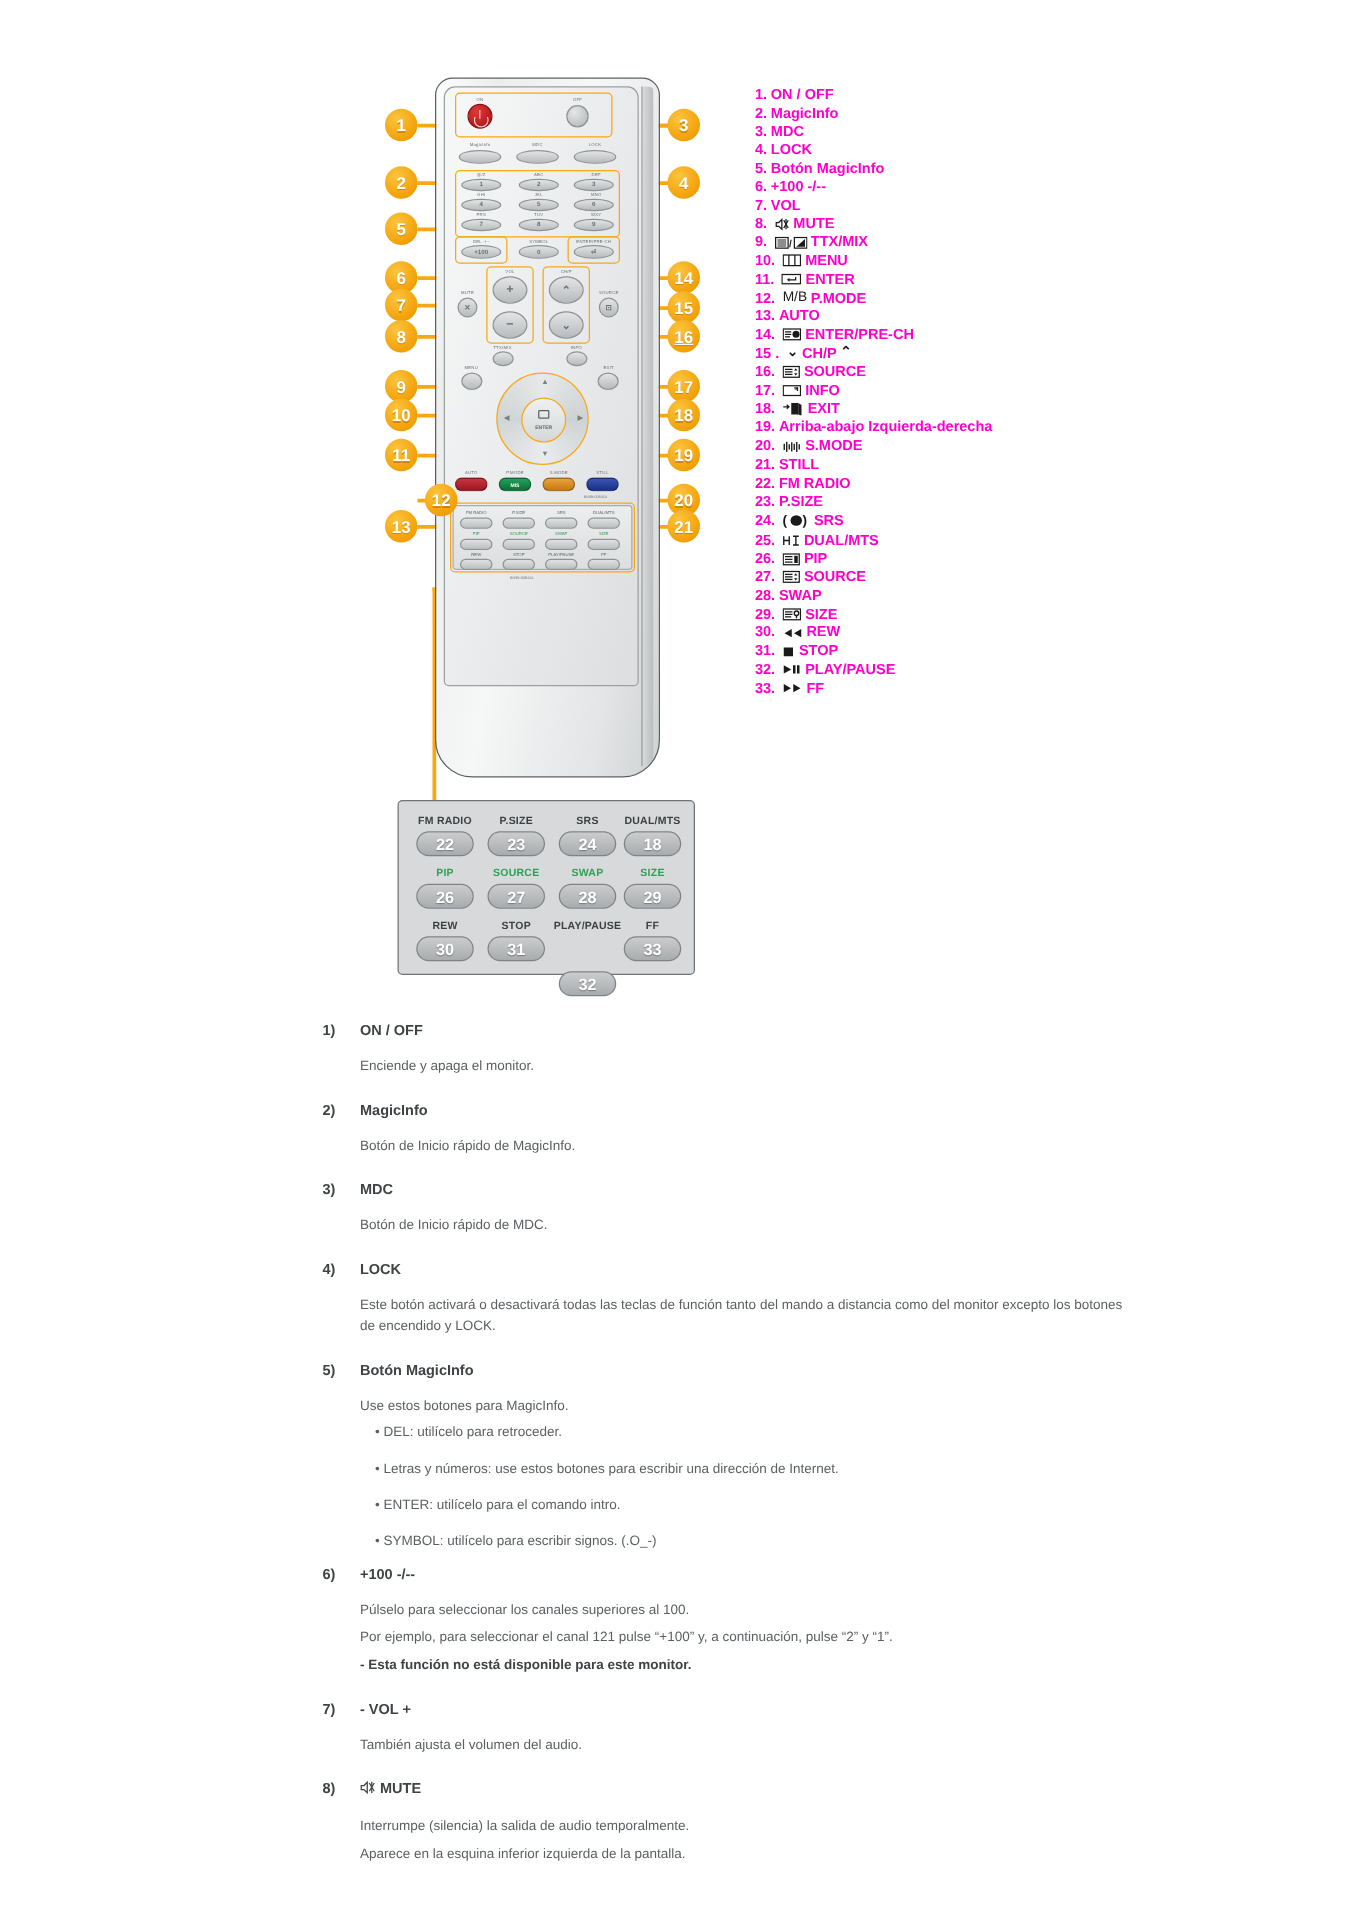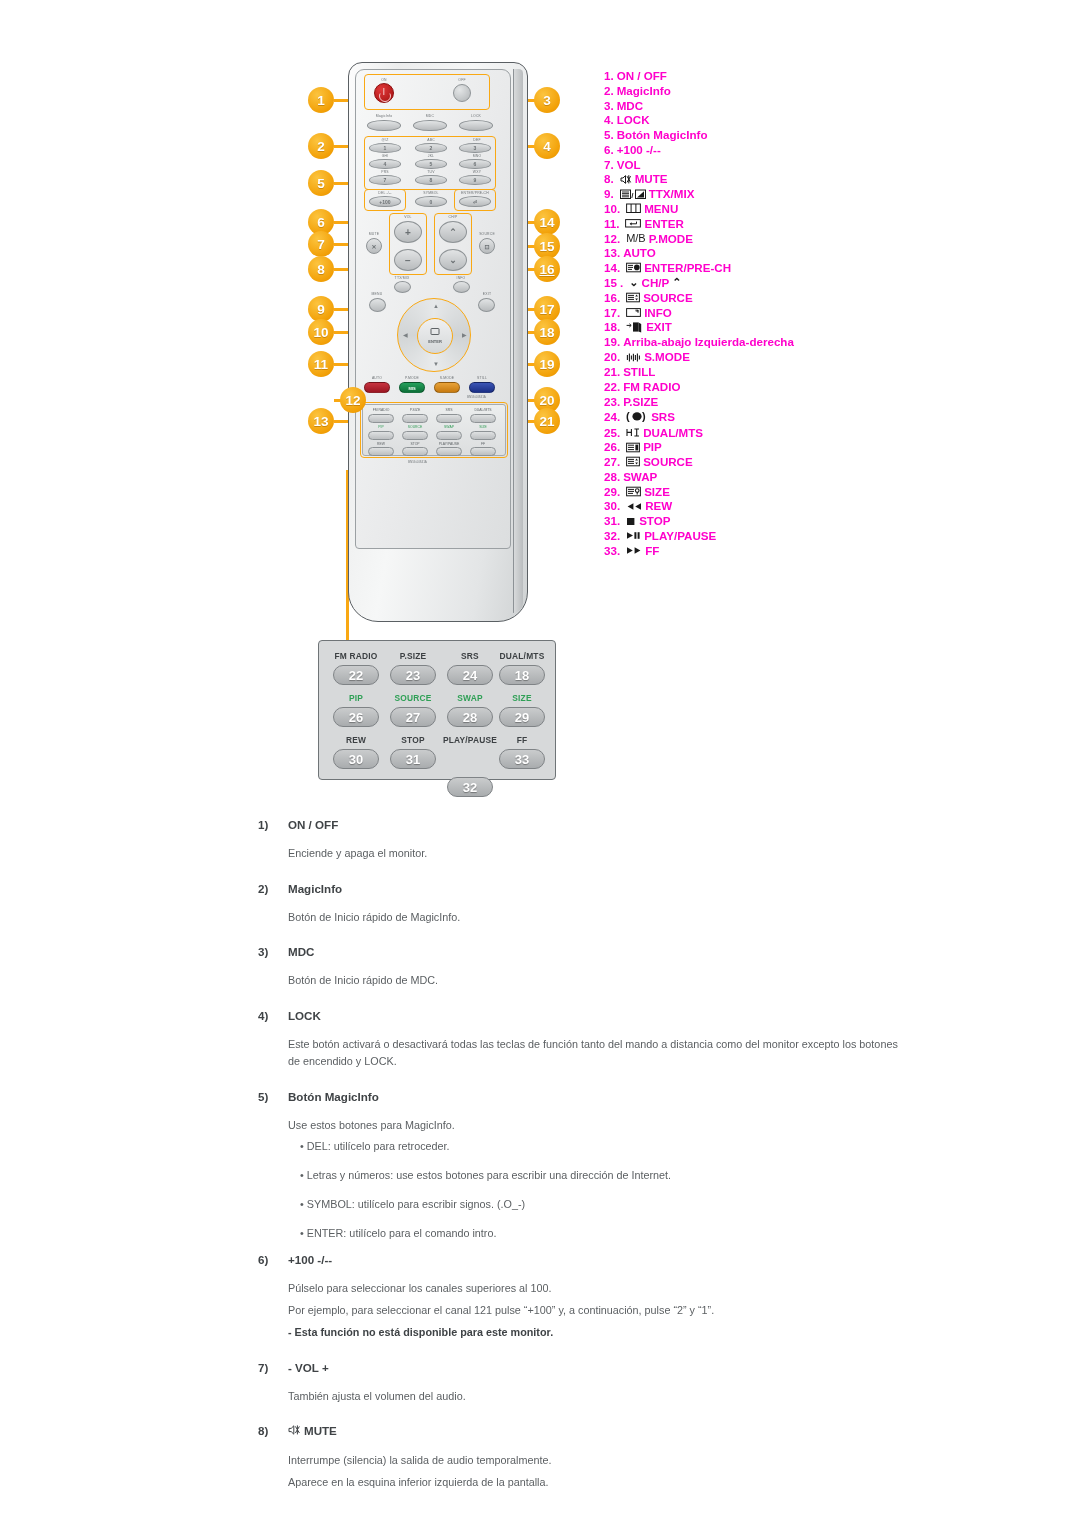--- a/index.html
+++ b/index.html
@@ -791,8 +791,8 @@
       <p class="tight">Use estos botones para MagicInfo.</p>
       <p class="bulletline">• DEL: utilícelo para retroceder.</p>
       <p class="bulletline">• Letras y números: use estos botones para escribir una dirección de Internet.</p>
+      <p class="bulletline">• ENTER: utilícelo para el comando intro.</p>
       <p class="bulletline">• SYMBOL: utilícelo para escribir signos. (.O_-)</p>
-      <p class="bulletline">• ENTER: utilícelo para el comando intro.</p>
     </div>
 
     <div class="item">

